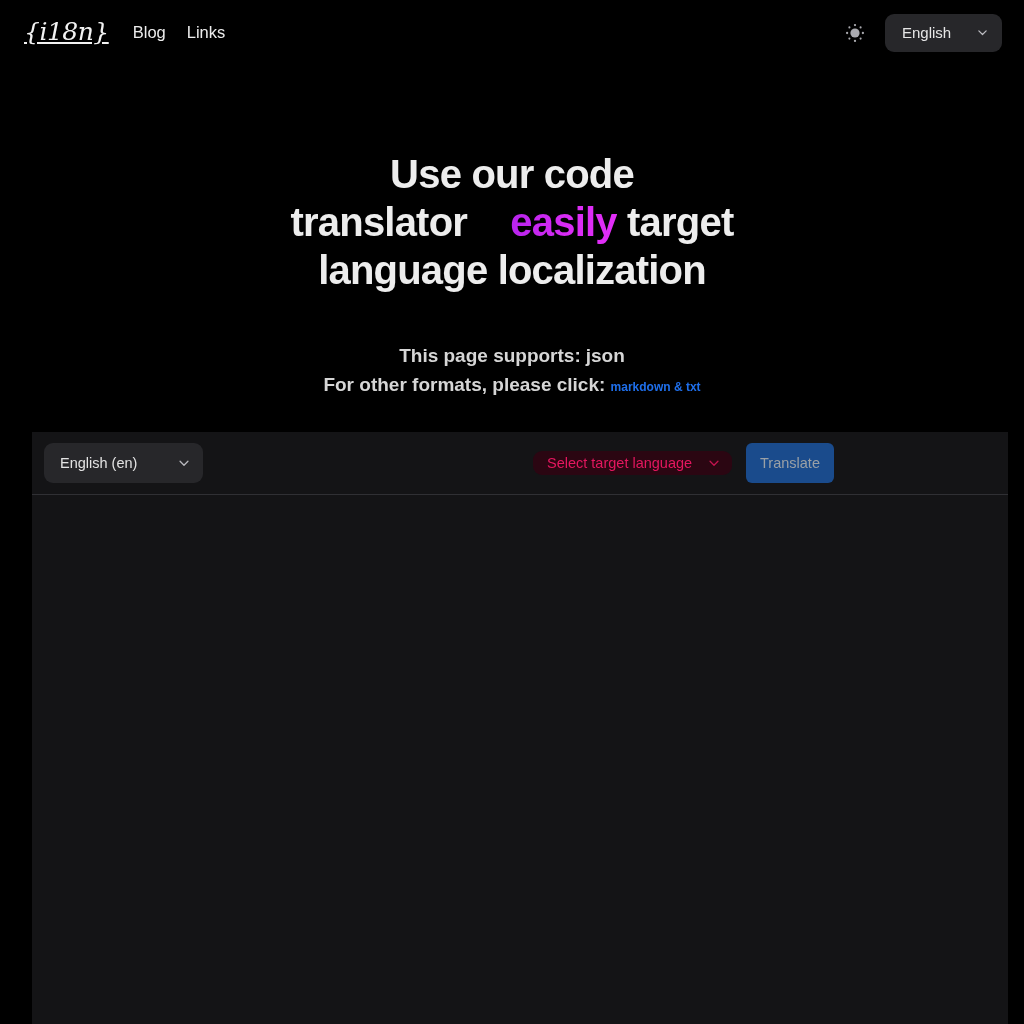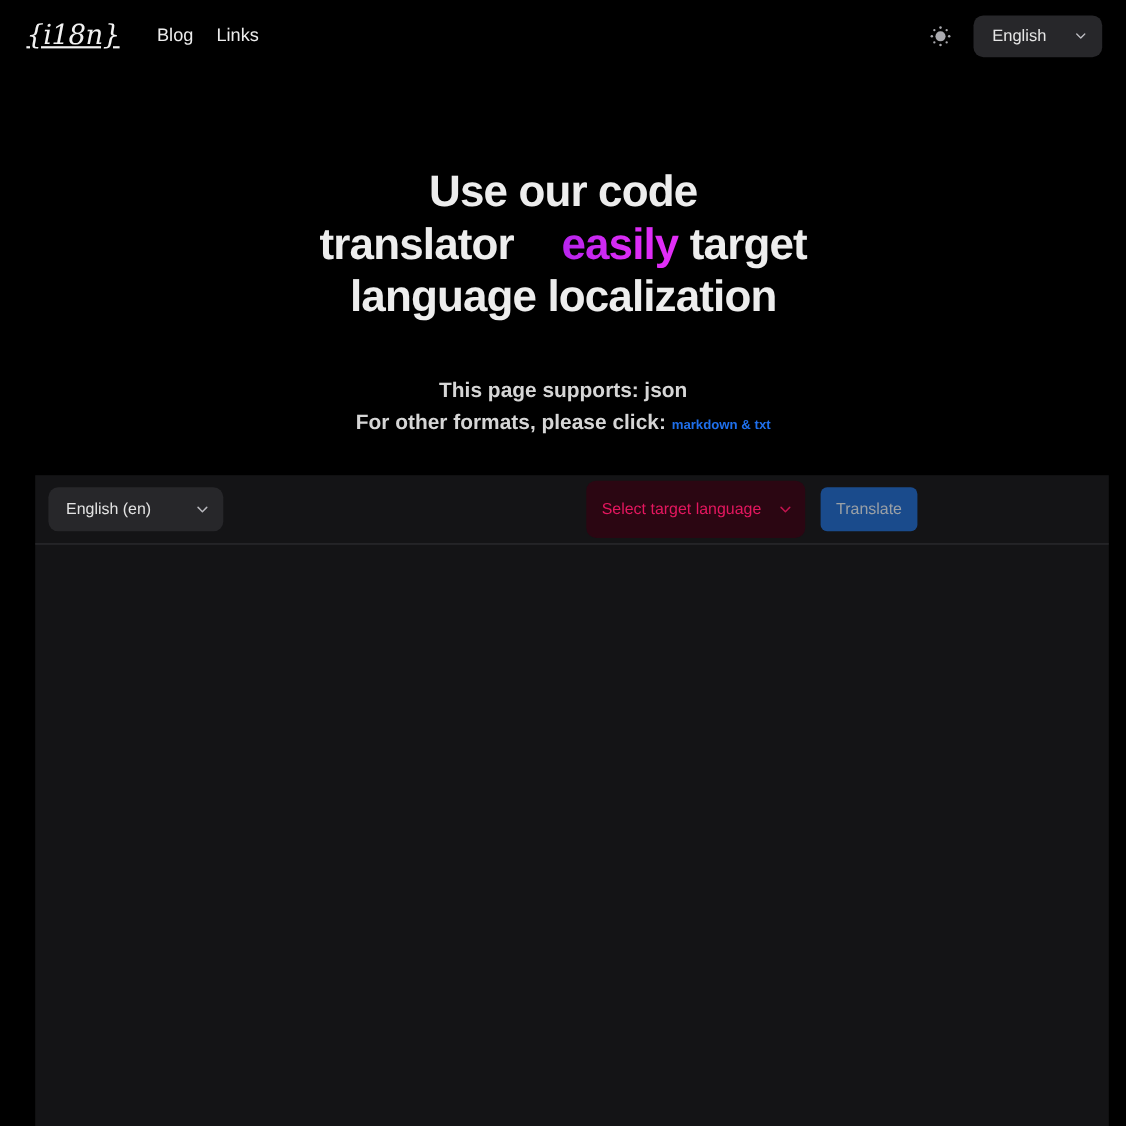--- a/index.html
+++ b/index.html
@@ -41,7 +41,7 @@
     display: flex;
     align-items: flex-start;
     gap: 21px;
-    margin-left: 34px;
+    margin-left: 24px;
   }
 
   .nav-link {

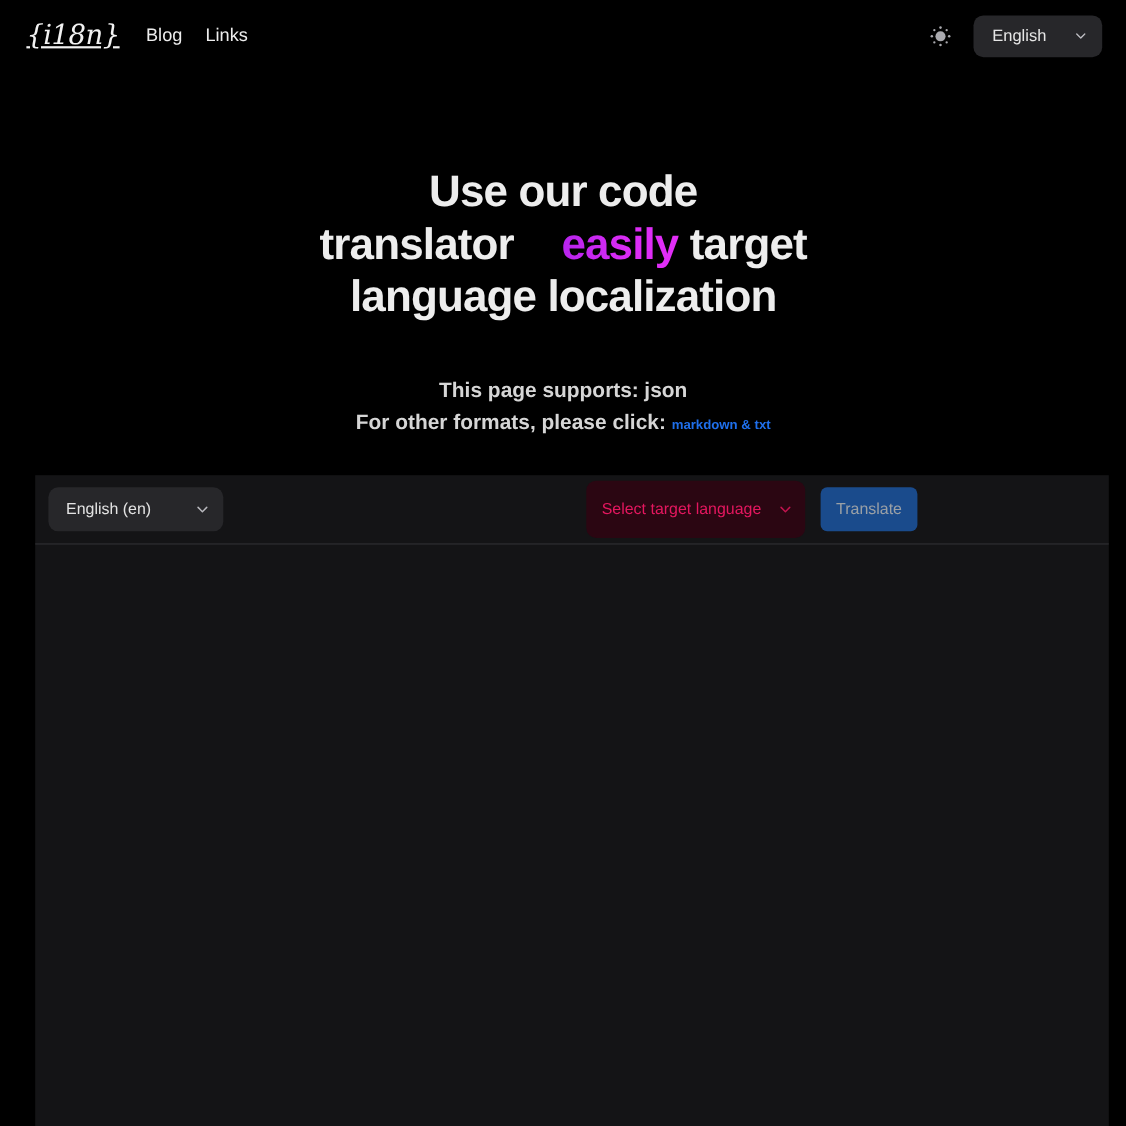--- a/index.html
+++ b/index.html
@@ -179,7 +179,7 @@
     align-items: center;
     justify-content: space-between;
     width: 199px;
-    height: 52px;
+    height: 24px;
     padding: 0 11px 0 14px;
     background: #2b0612;
     border-radius: 9px;

